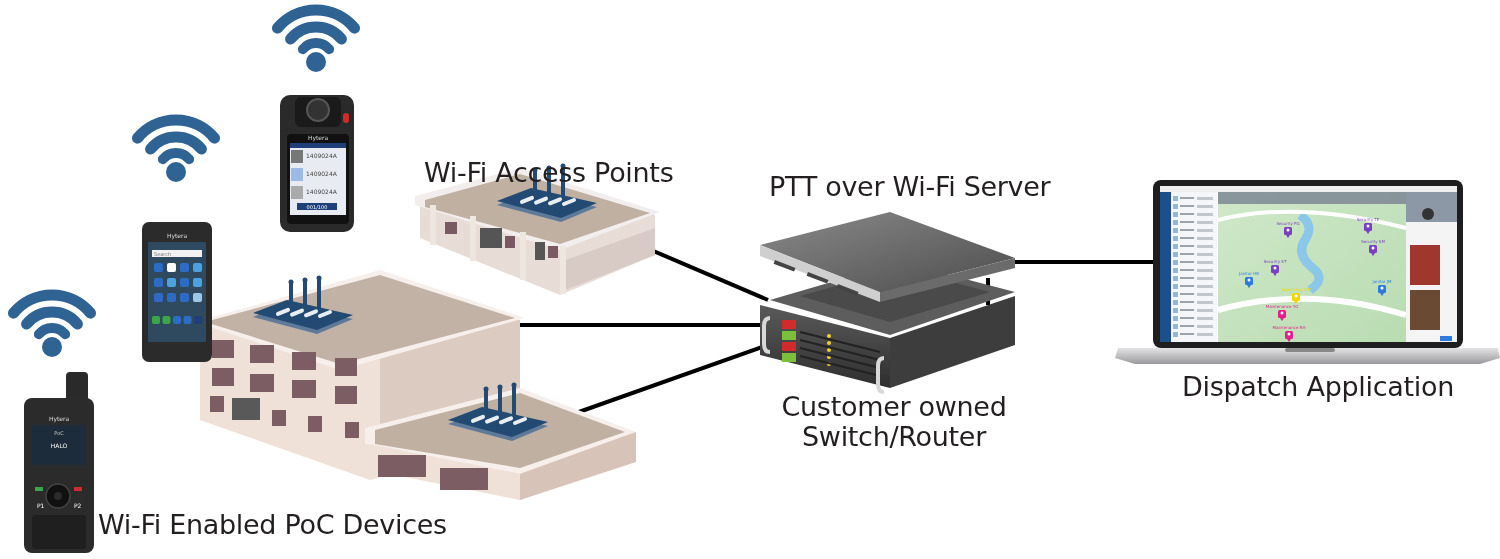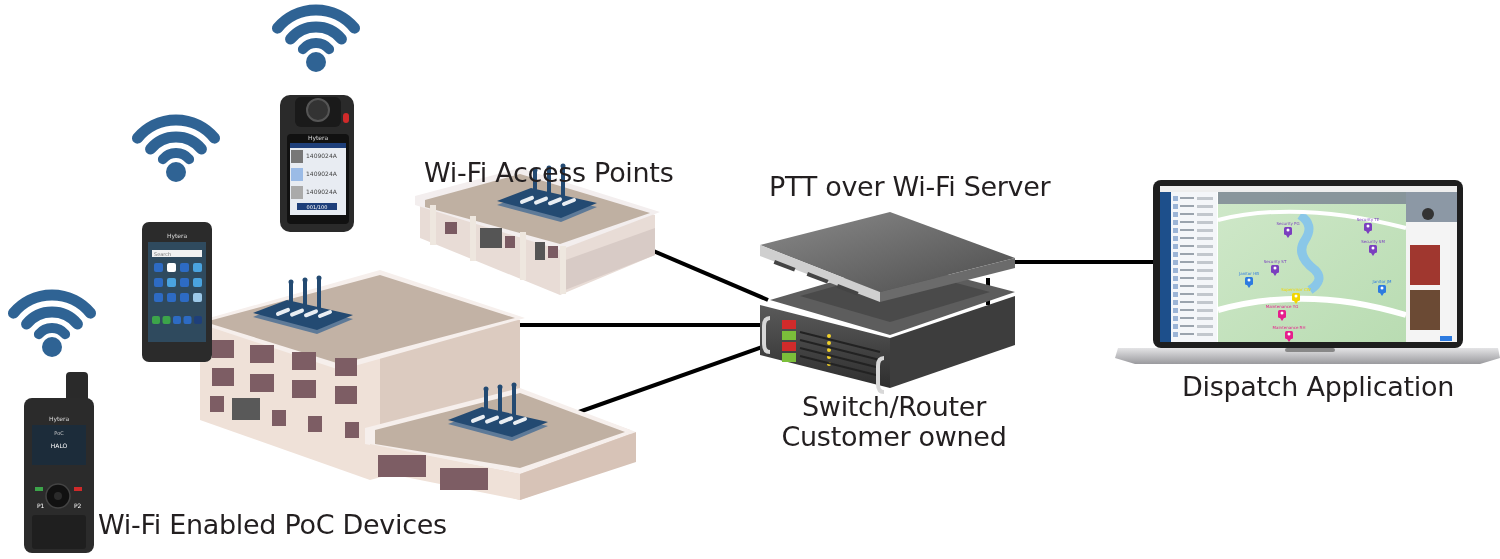--- a/index.html
+++ b/index.html
@@ -389,8 +389,8 @@
 <div class="label" style="left:424px; top:122px;margin-top:36px;">Wi-Fi Access Points</div>
 <div class="label" style="left:724px; top:172px;margin-left:45px;">PTT over Wi-Fi Server</div>
 <div class="label center" style="left:760px; top:392px; width:268px;">
+  <div>Customer owned</div>
   <div>Switch/Router</div>
-  <div>Customer owned</div>
 </div>
 <div class="label" style="left:1149px; top:372px;margin-left:33px;">Dispatch Application</div>
 <div class="label" style="left:98px; top:510px;">Wi-Fi Enabled PoC Devices</div>

